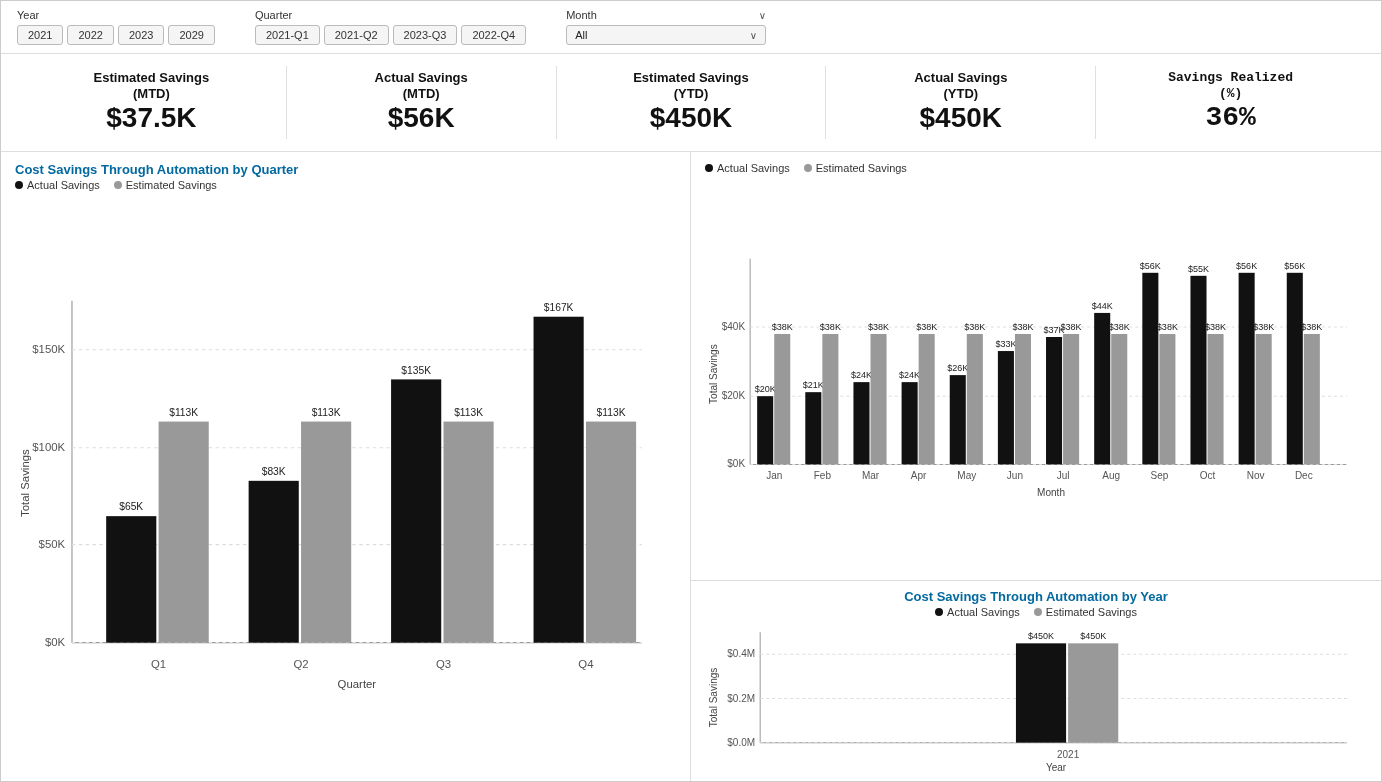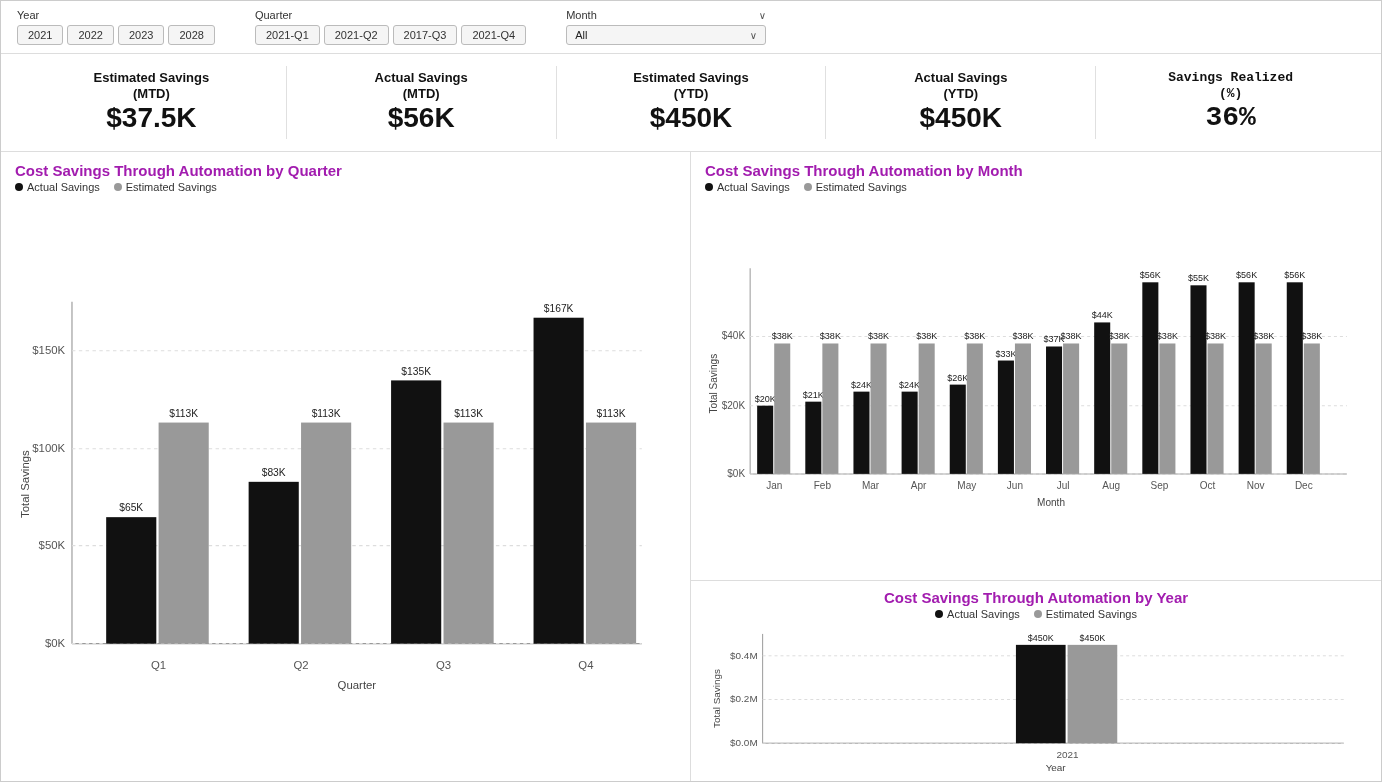--- a/index.html
+++ b/index.html
@@ -219,7 +219,7 @@
         <button class="filter-btn">2021</button>
         <button class="filter-btn">2022</button>
         <button class="filter-btn">2023</button>
-        <button class="filter-btn">2028</button>
+        <button class="filter-btn">2029</button>
       </div>
     </div>
     <div class="filter-group">

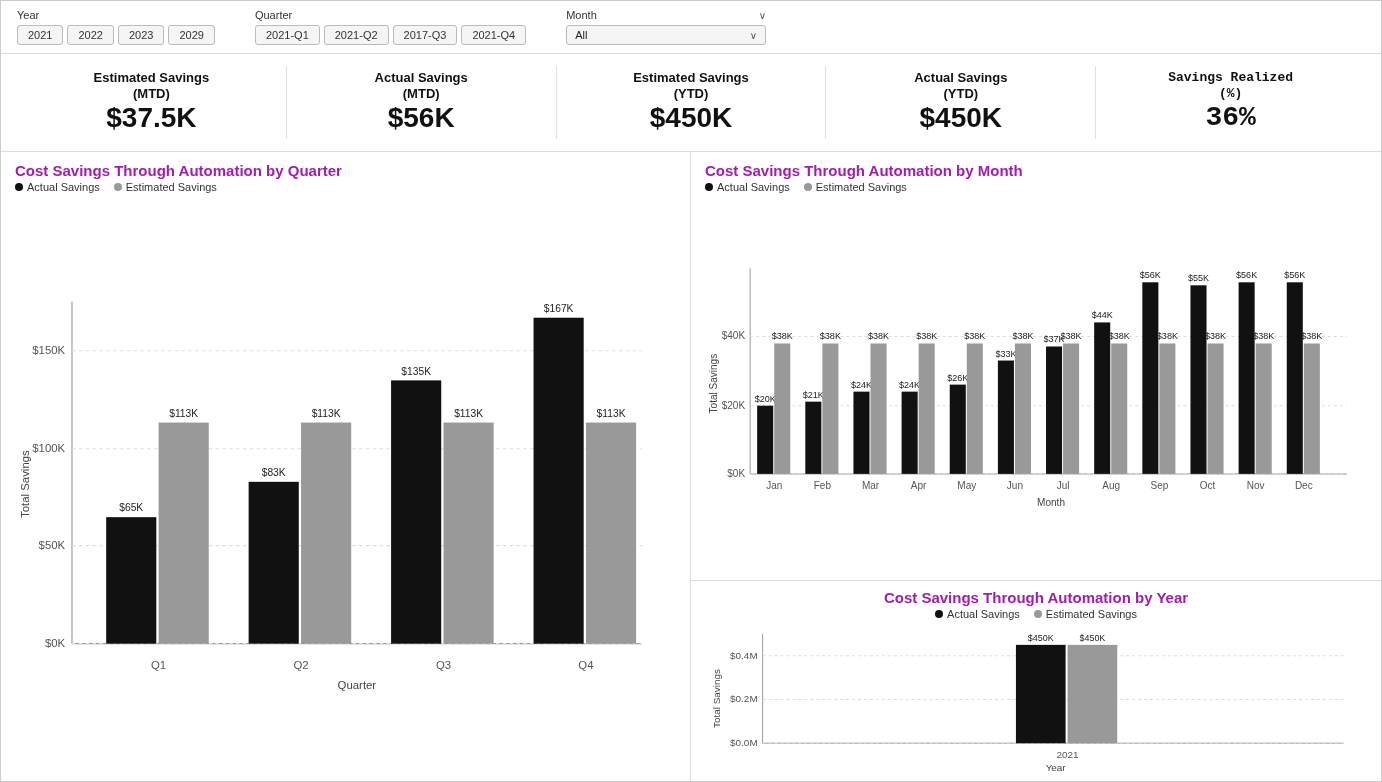--- a/index.html
+++ b/index.html
@@ -227,7 +227,7 @@
       <div class="filter-buttons">
         <button class="filter-btn">2021-Q1</button>
         <button class="filter-btn">2021-Q2</button>
-        <button class="filter-btn">2017-Q3</button>
+        <button class="filter-btn">2023-Q3</button>
         <button class="filter-btn">2021-Q4</button>
       </div>
     </div>

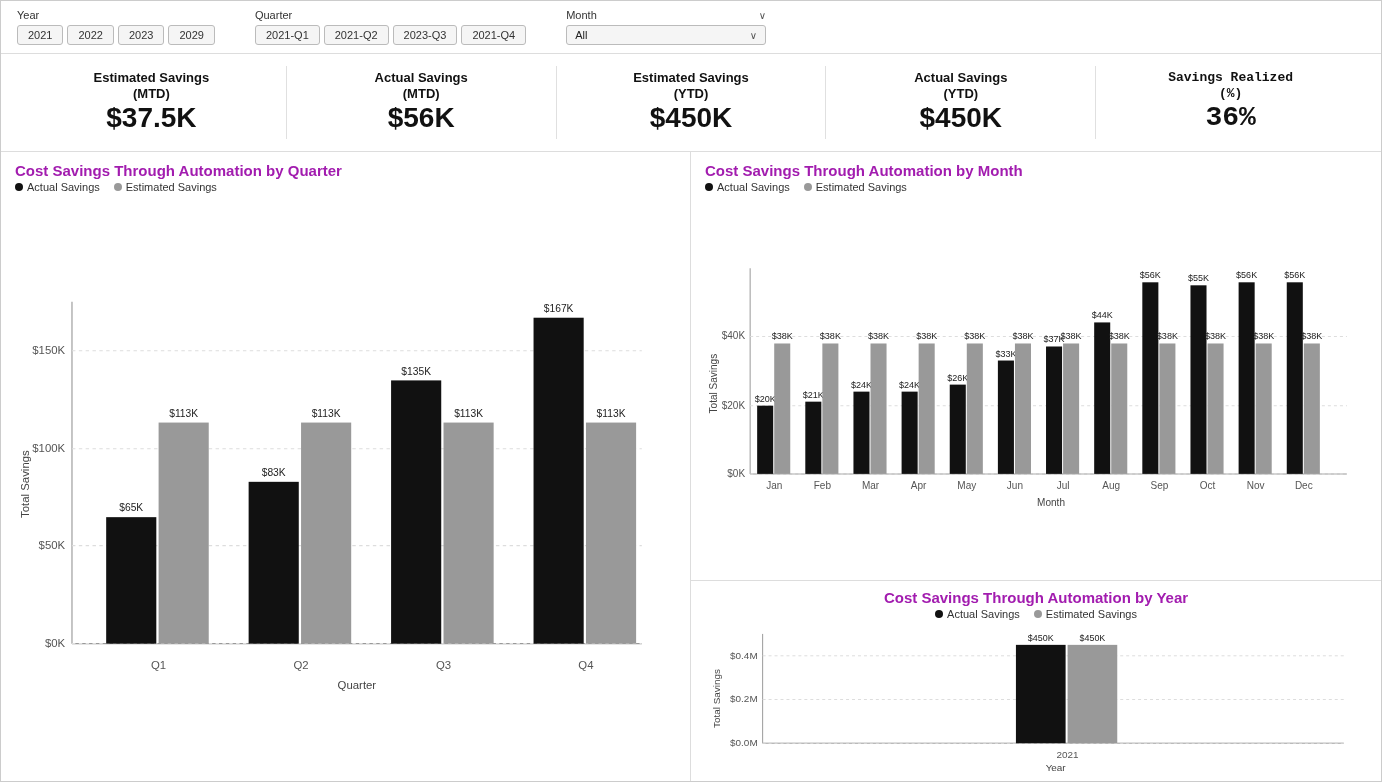--- a/index.html
+++ b/index.html
@@ -228,7 +228,7 @@
         <button class="filter-btn">2021-Q1</button>
         <button class="filter-btn">2021-Q2</button>
         <button class="filter-btn">2023-Q3</button>
-        <button class="filter-btn">2021-Q4</button>
+        <button class="filter-btn">2022-Q4</button>
       </div>
     </div>
     <div class="month-filter">

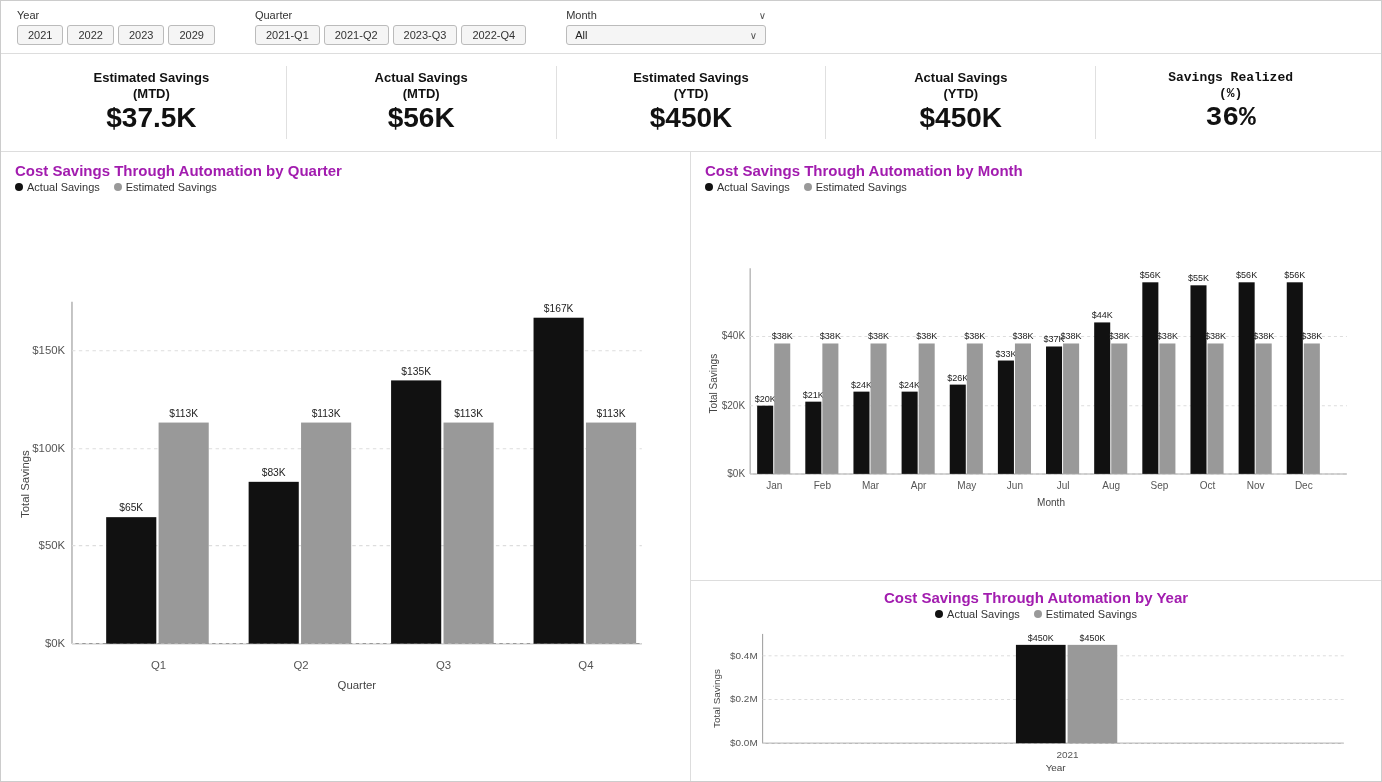--- a/index.html
+++ b/index.html
@@ -146,9 +146,9 @@
       align-items: center;
     }
     .chart-title {
-      font-size: 15px;
+      font-size: 13px;
       font-weight: 700;
-      color: #a21caf;
+      color: #0369a1;
       margin-bottom: 2px;
     }
     .legend {

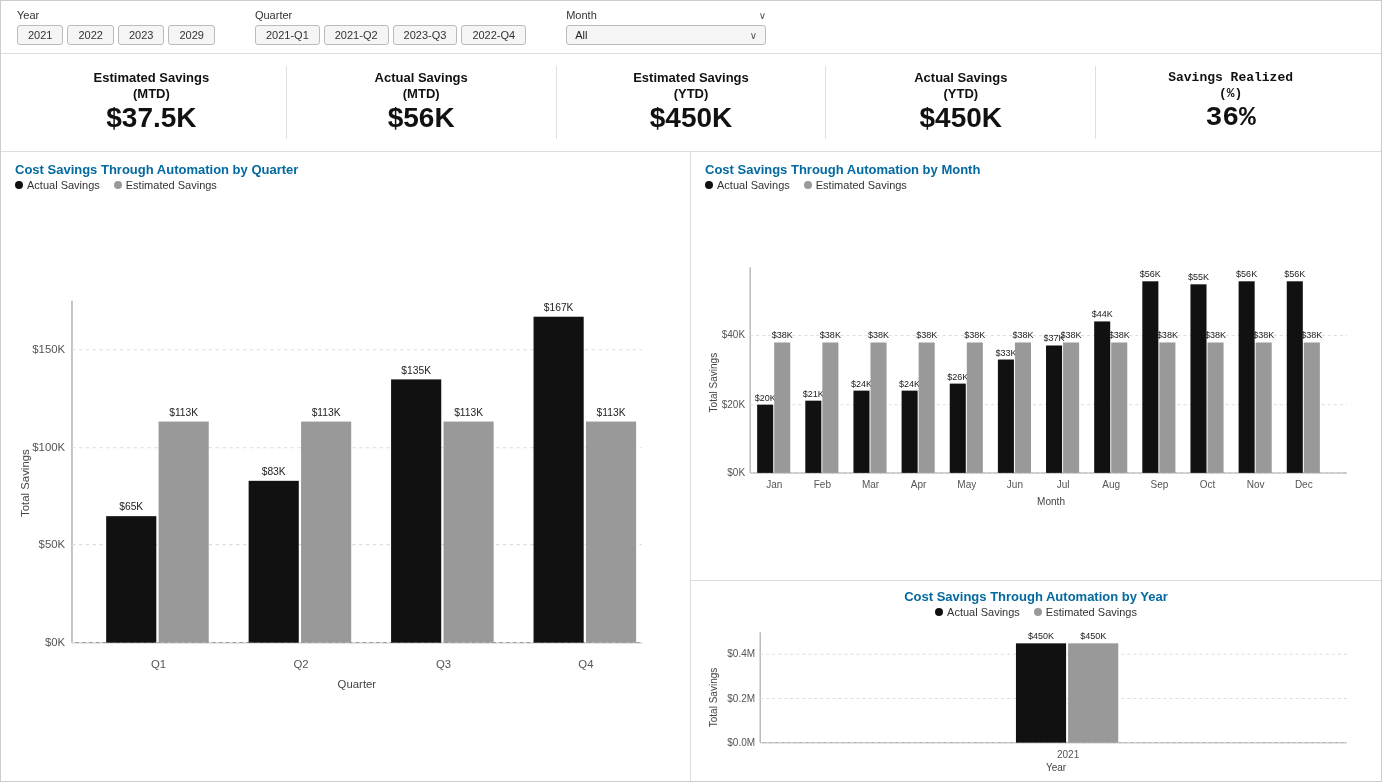--- a/index.html
+++ b/index.html
@@ -332,7 +332,6 @@
     <div class="chart-right">
 
       <div class="chart-right-top">
-        <div class="chart-title">Cost Savings Through Automation by Month</div>
         <div class="legend">
           <div class="legend-item">
             <span class="legend-dot" style="background:#111;"></span>

